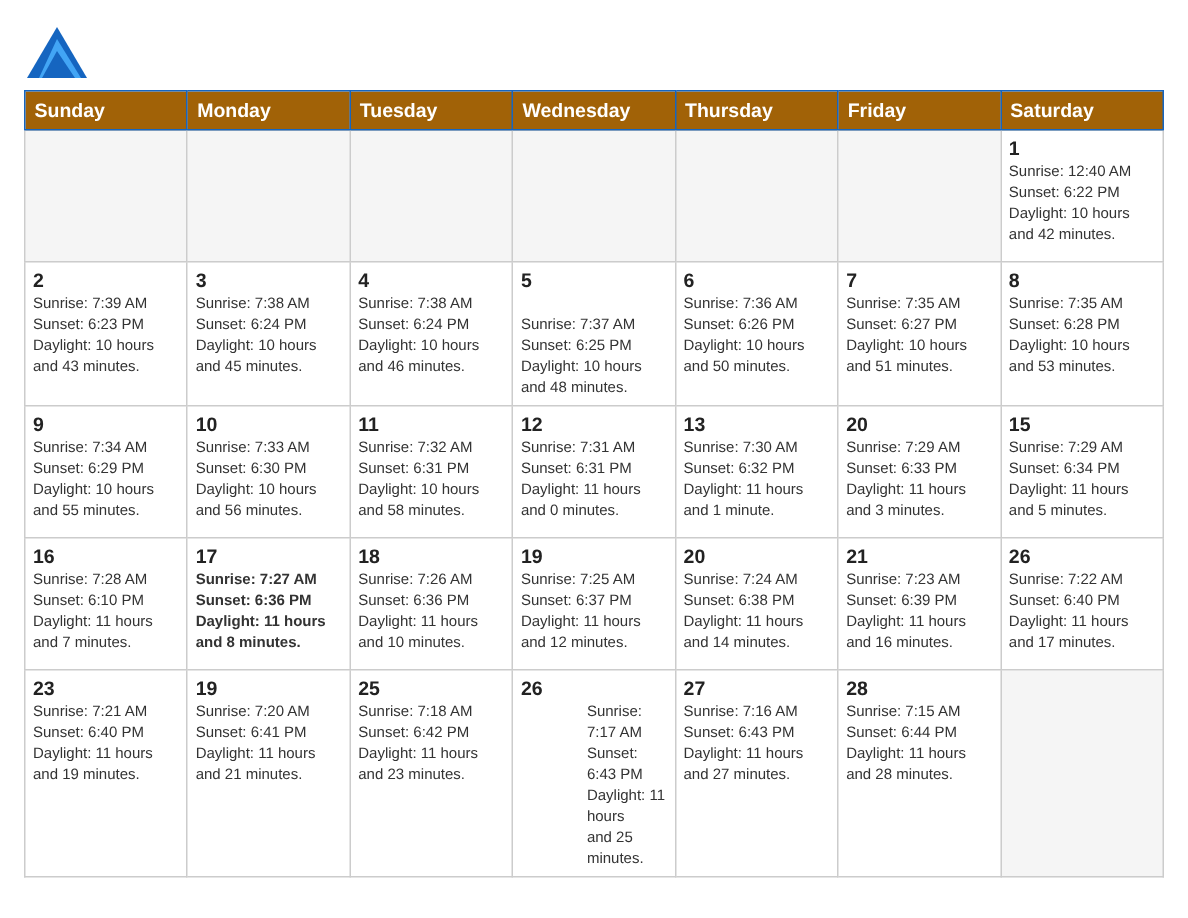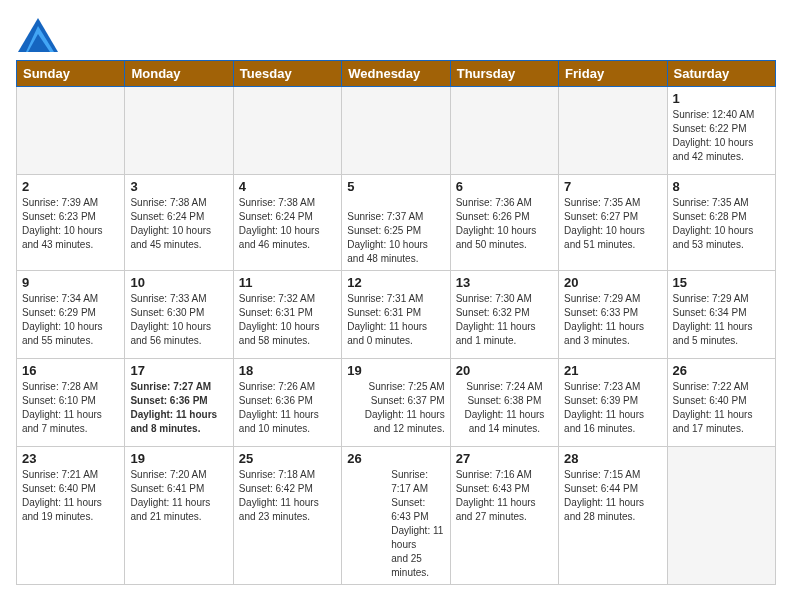--- a/index.html
+++ b/index.html
@@ -260,7 +260,7 @@
         </td>
         <td>
           <span class="day-number">19</span>
-          <div class="day-info" style="white-space: pre-line; text-align: right;">Sunrise: 7:25 AM
+          <div class="day-info" style="white-space: pre-line;">Sunrise: 7:25 AM
 Sunset: 6:37 PM
 Daylight: 11 hours
 and 12 minutes.</div>

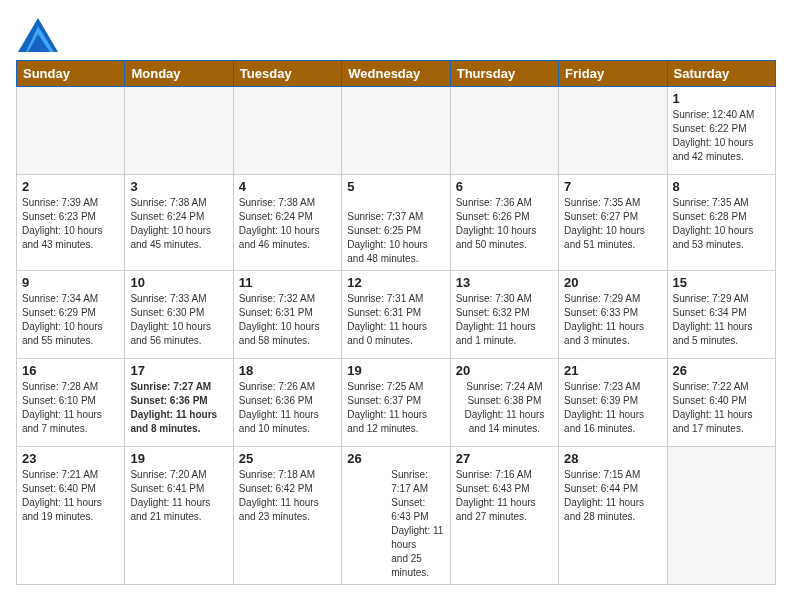--- a/index.html
+++ b/index.html
@@ -267,7 +267,7 @@
         </td>
         <td>
           <span class="day-number">20</span>
-          <div class="day-info" style="white-space: pre-line; text-align: center;">Sunrise: 7:24 AM
+          <div class="day-info" style="white-space: pre-line;">Sunrise: 7:24 AM
 Sunset: 6:38 PM
 Daylight: 11 hours
 and 14 minutes.</div>

